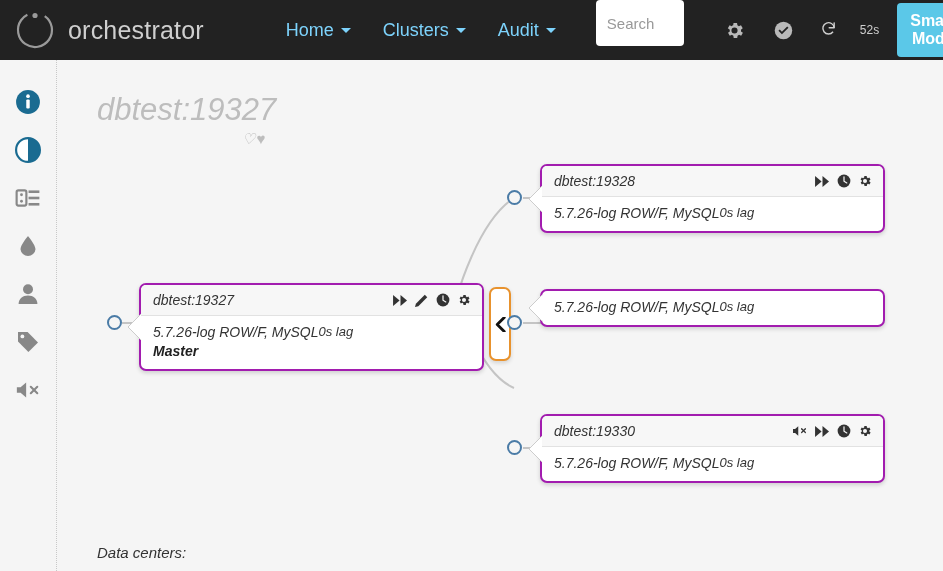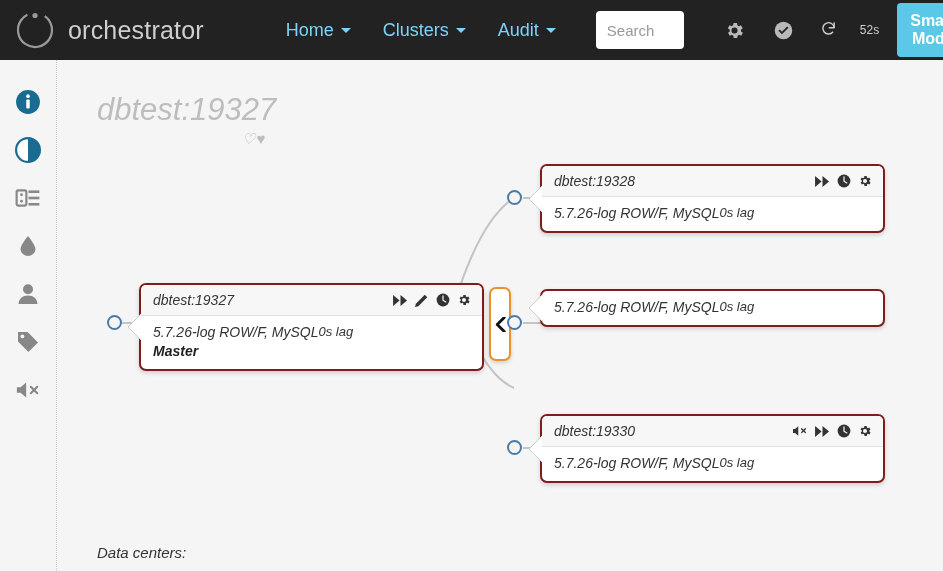--- a/index.html
+++ b/index.html
@@ -15,7 +15,7 @@
     position: absolute; top: 0; left: 0;
     width: 943px; height: 60px;
     background: #222222;
-    display: flex; align-items: center;
+    display: flex; 
   }
   .brand {
     display: flex; align-items: center;

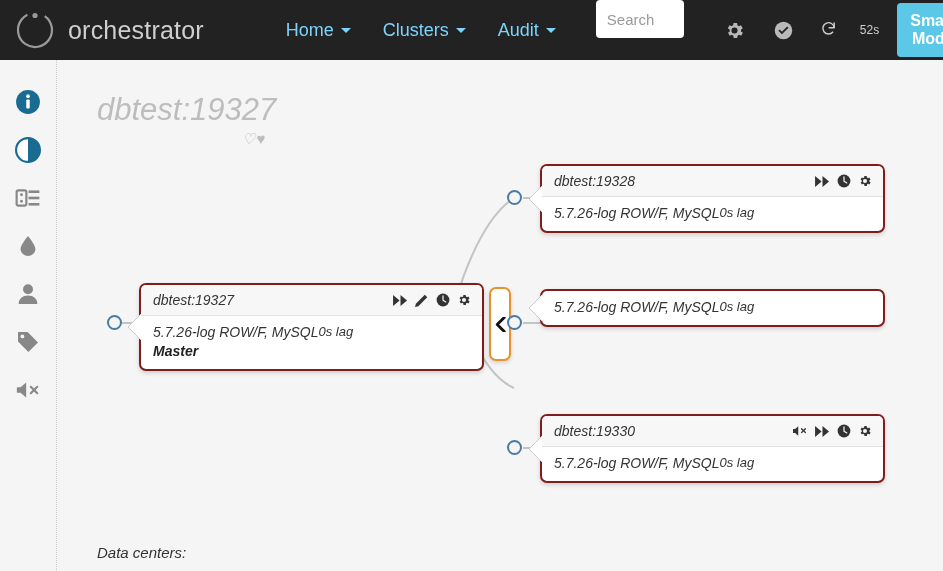--- a/index.html
+++ b/index.html
@@ -41,7 +41,7 @@
   }
   .search-box {
     margin-left: 24px;
-    width: 88px; height: 38px;
+    width: 88px; height: 46px;
     background: #fff; border: none; border-radius: 4px;
     font-size: 15px; color: #0f172a; padding: 0 11px;
     font-family: "Liberation Sans", sans-serif;

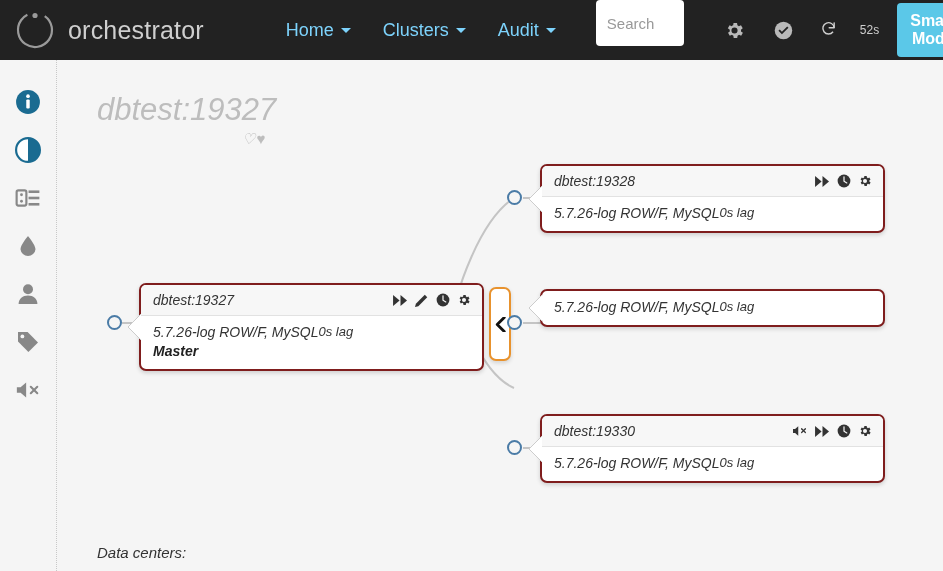--- a/index.html
+++ b/index.html
@@ -100,7 +100,7 @@
   .node {
     position: absolute;
     background: #ffffff;
-    border: 2px solid #7f1d1d;
+    border: 2px solid #a21caf;
     border-radius: 7px;
     box-shadow: 0 2px 4px rgba(0,0,0,0.16);
   }

